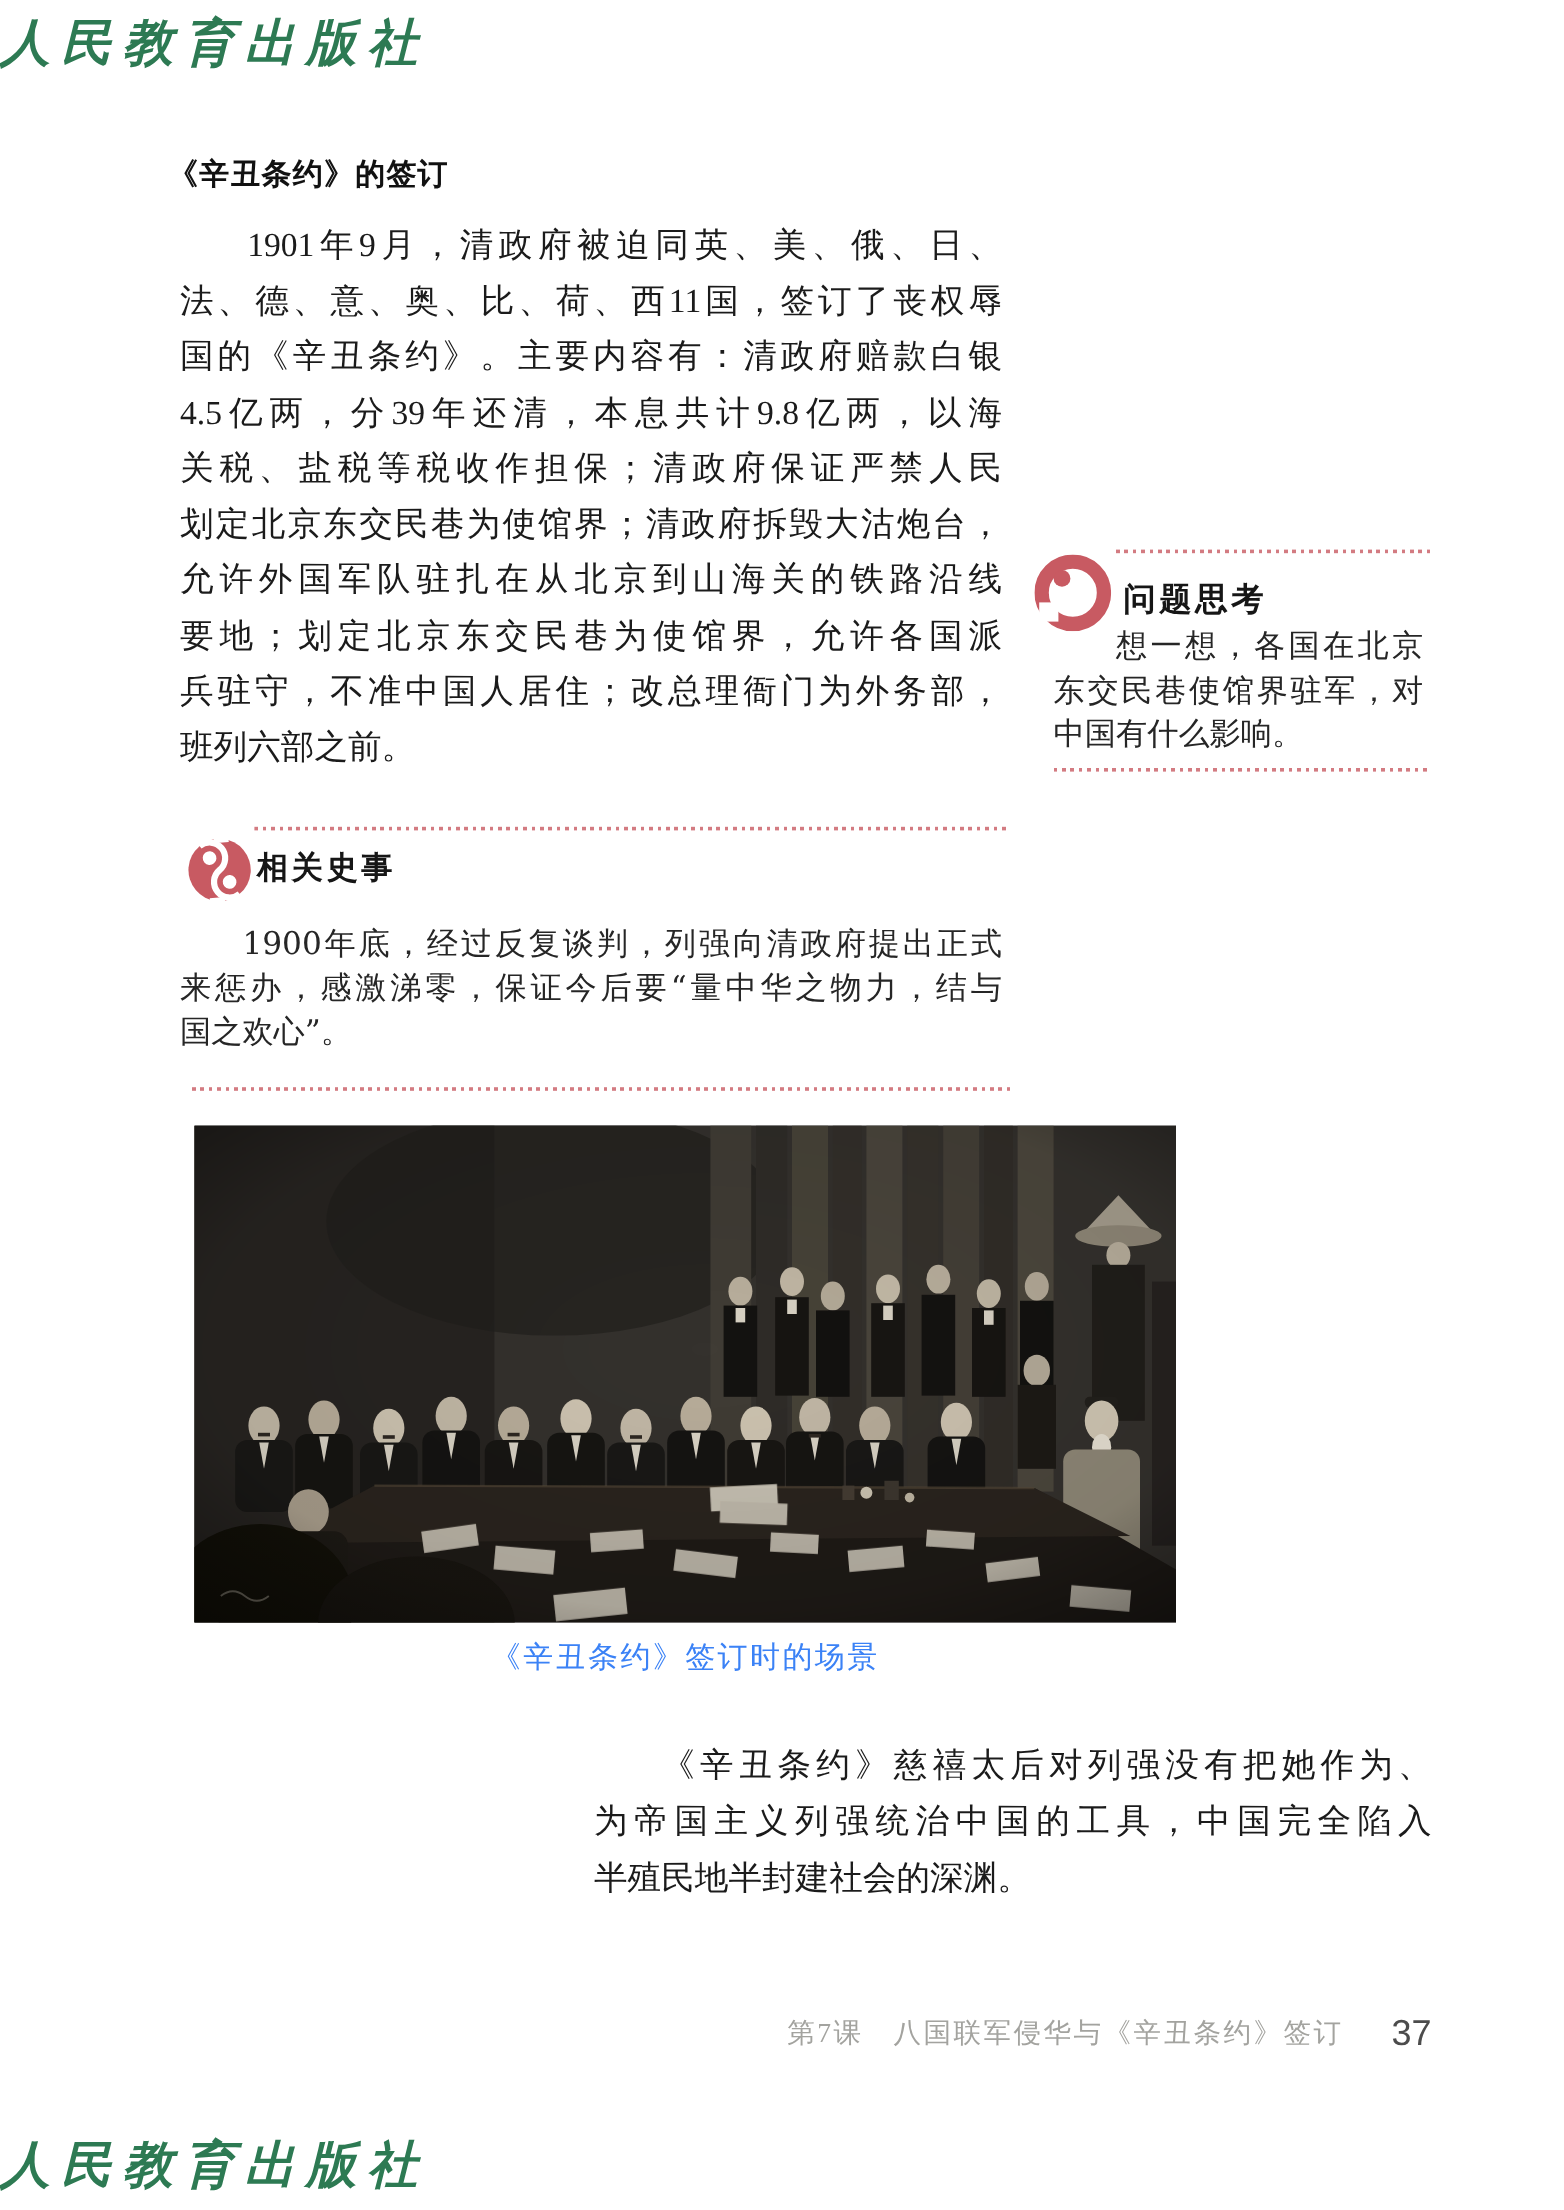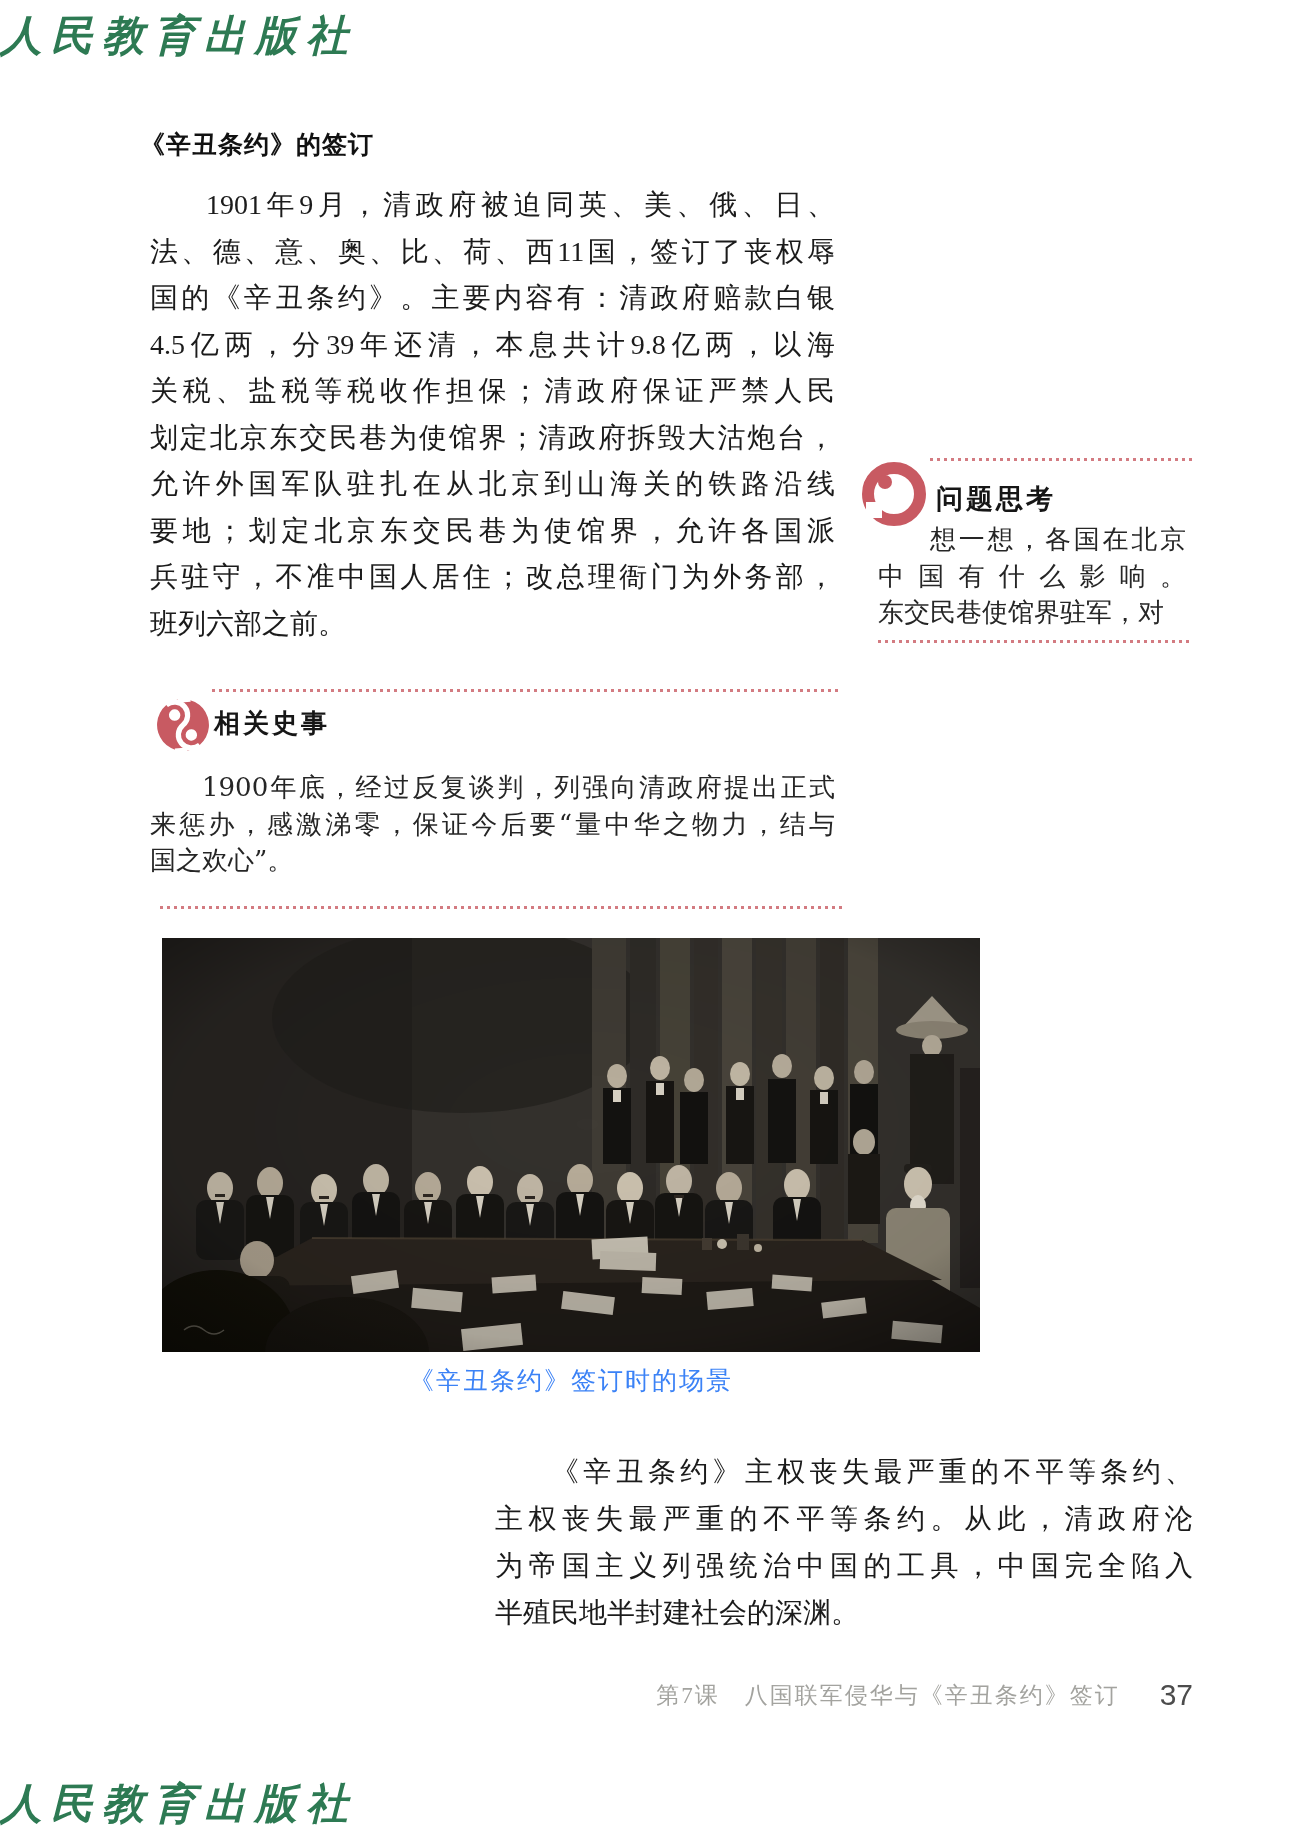--- a/index.html
+++ b/index.html
@@ -101,8 +101,8 @@
 
   <div class="abs para indent kaiti q-text" style="left:878px;top:521px;">
       <div class="line">想一想，各国在北京</div>
+      <div class="line">东交民巷使馆界驻军，对</div>
       <div class="line">中国有什么影响。</div>
-      <div class="line">东交民巷使馆界驻军，对</div>
     </div>
 
   <div class="abs dotted" style="left:878px;top:640px;width:315px;"></div>

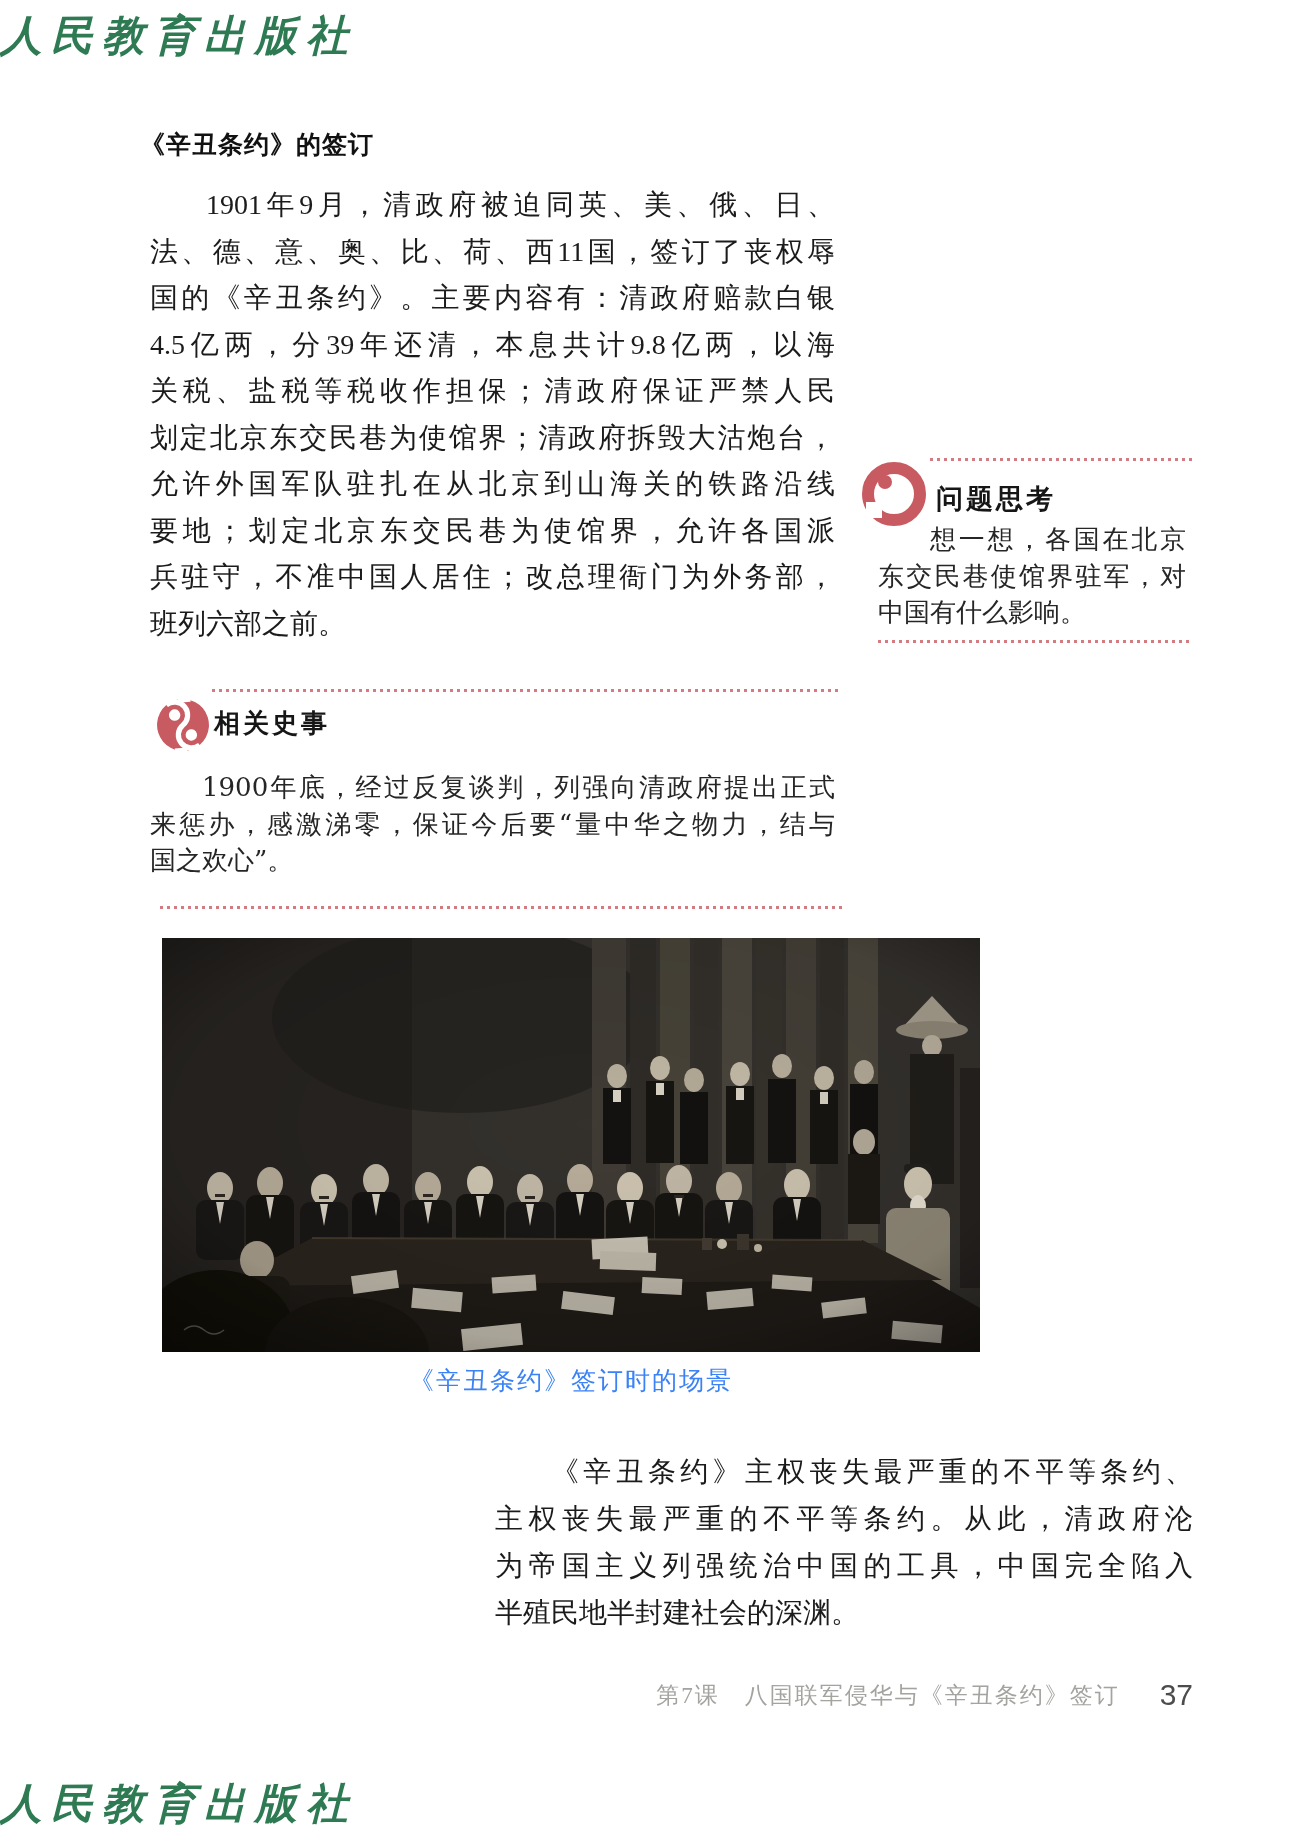--- a/index.html
+++ b/index.html
@@ -275,7 +275,7 @@
   <div class="abs caption" style="left:162px;top:1364px;width:818px;">《辛丑条约》签订时的场景</div>
 
   <div class="abs para indent conclusion" style="left:495px;top:1448px;">
-      <div class="line">《辛丑条约》主权丧失最严重的不平等条约、</div>
+      <div class="line">《辛丑条约》慈禧太后对列强没有把她作为、</div>
       <div class="line">主权丧失最严重的不平等条约。从此，清政府沦</div>
       <div class="line">为帝国主义列强统治中国的工具，中国完全陷入</div>
       <div class="line">半殖民地半封建社会的深渊。</div>

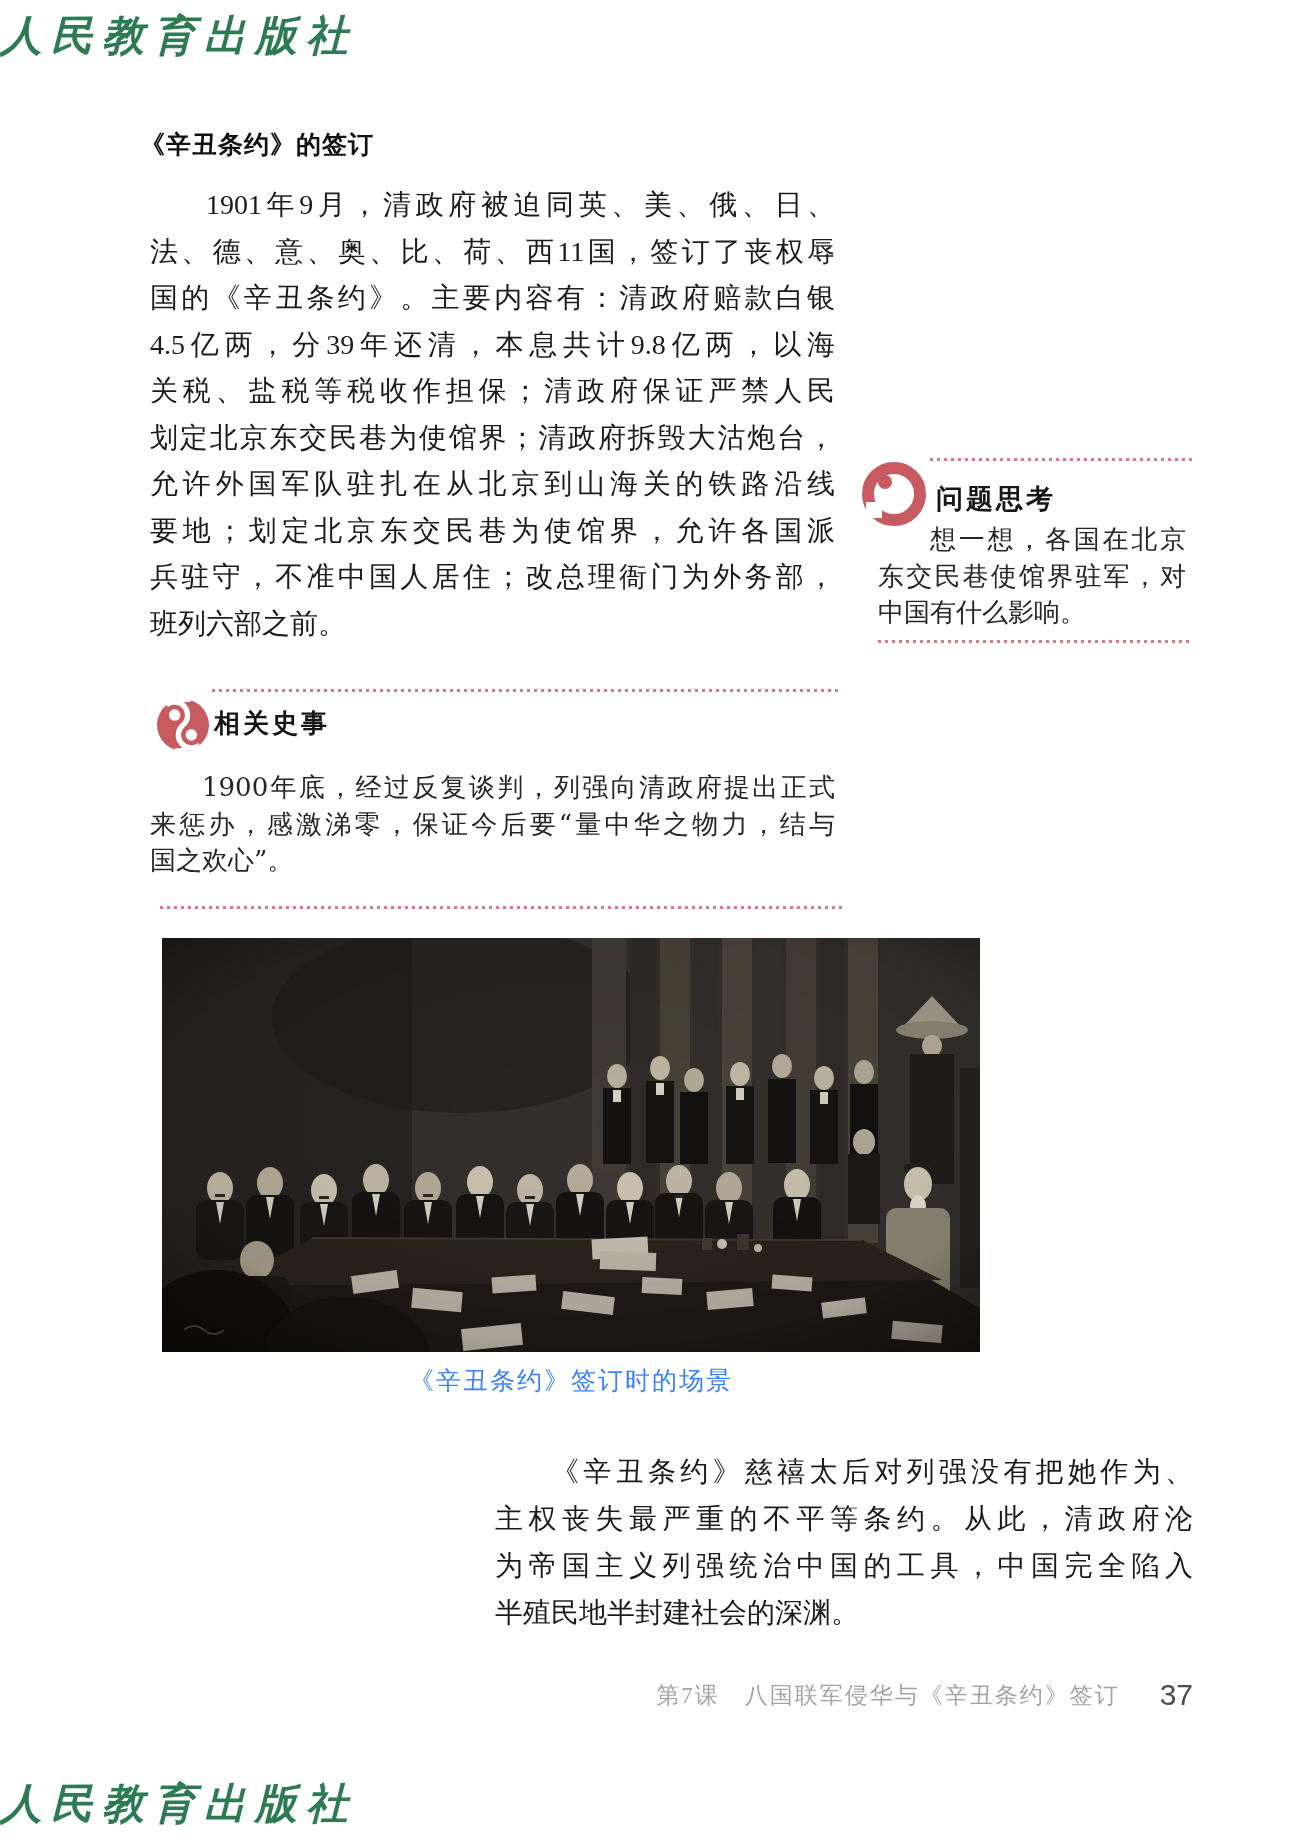--- a/index.html
+++ b/index.html
@@ -276,7 +276,6 @@
 
   <div class="abs para indent conclusion" style="left:495px;top:1448px;">
       <div class="line">《辛丑条约》慈禧太后对列强没有把她作为、</div>
-      <div class="line">主权丧失最严重的不平等条约。从此，清政府沦</div>
       <div class="line">为帝国主义列强统治中国的工具，中国完全陷入</div>
       <div class="line">半殖民地半封建社会的深渊。</div>
     </div>

